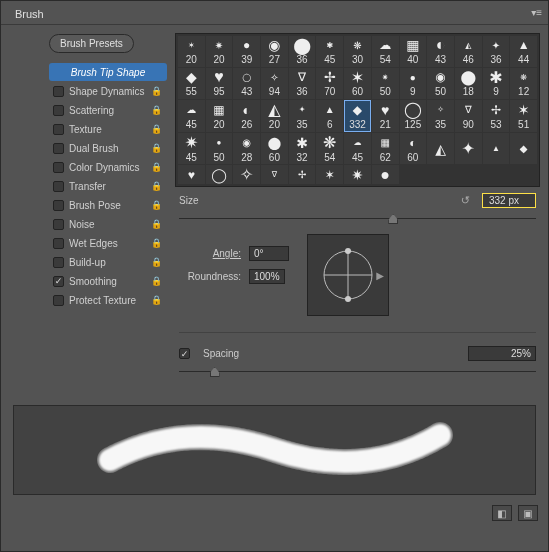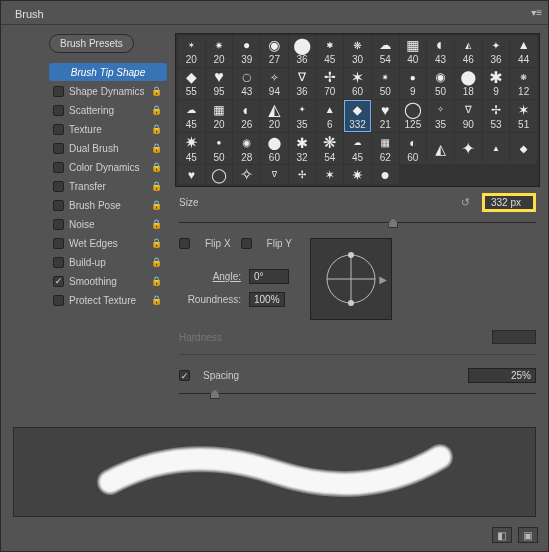--- a/index.html
+++ b/index.html
@@ -28,7 +28,7 @@
 .row { display: flex; align-items: center; gap: 8px; margin-bottom: 4px; }
 .row label { width: 60px; }
 .valbox { background: #3a3a3a; border: 1px solid #222; color: #ddd; font-size: 10px; padding: 1px 4px; min-width: 36px; text-align: right; }
-.valbox.sel { border: 3px solid #fde047; }
+.valbox.sel { border: 1px solid #fde047; }
 .slider { height: 14px; position: relative; margin-bottom: 6px; }
 .track { position: absolute; top: 6px; left: 0; right: 0; height: 1px; background: #2a2a2a; }
 .handle { position: absolute; top: 2px; width: 10px; height: 10px; background: #777; border: 1px solid #333; transform: translateX(-50%); clip-path: polygon(50% 0, 100% 60%, 100% 100%, 0 100%, 0 60%); }

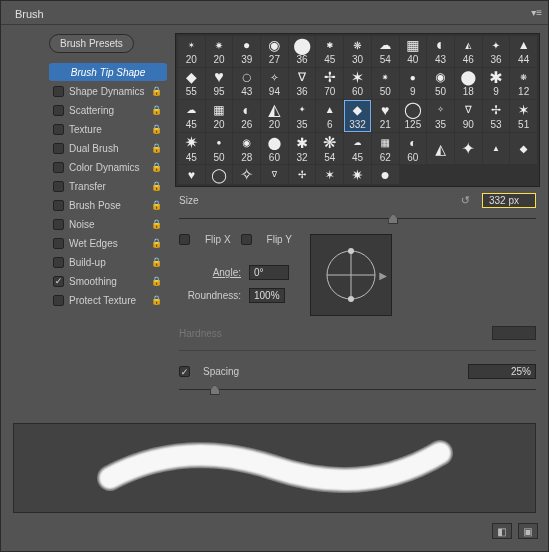--- a/index.html
+++ b/index.html
@@ -368,12 +368,6 @@
 
         <div class="flips">
           <div class="ctrl-col">
-            <div class="row" style="gap:10px;">
-              <span class="chk"></span>
-              <span>Flip X</span>
-              <span class="chk"></span>
-              <span>Flip Y</span>
-            </div>
             <div style="height:8px;"></div>
             <div class="row">
               <label style="width:62px;text-align:right;text-decoration:underline;">Angle:</label>

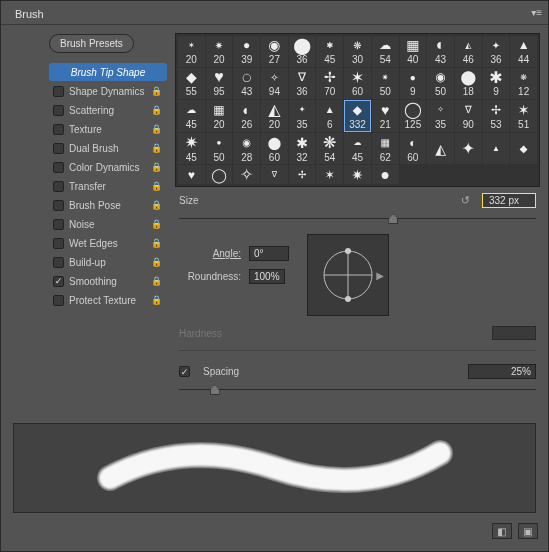--- a/index.html
+++ b/index.html
@@ -391,10 +391,6 @@
         </div>
 
         <div style="height:10px;"></div>
-        <div class="row hard-row">
-          <label>Hardness</label>
-          <div class="hard-box"></div>
-        </div>
         <div class="slider" style="opacity:.4;">
           <div class="track"></div>
         </div>

